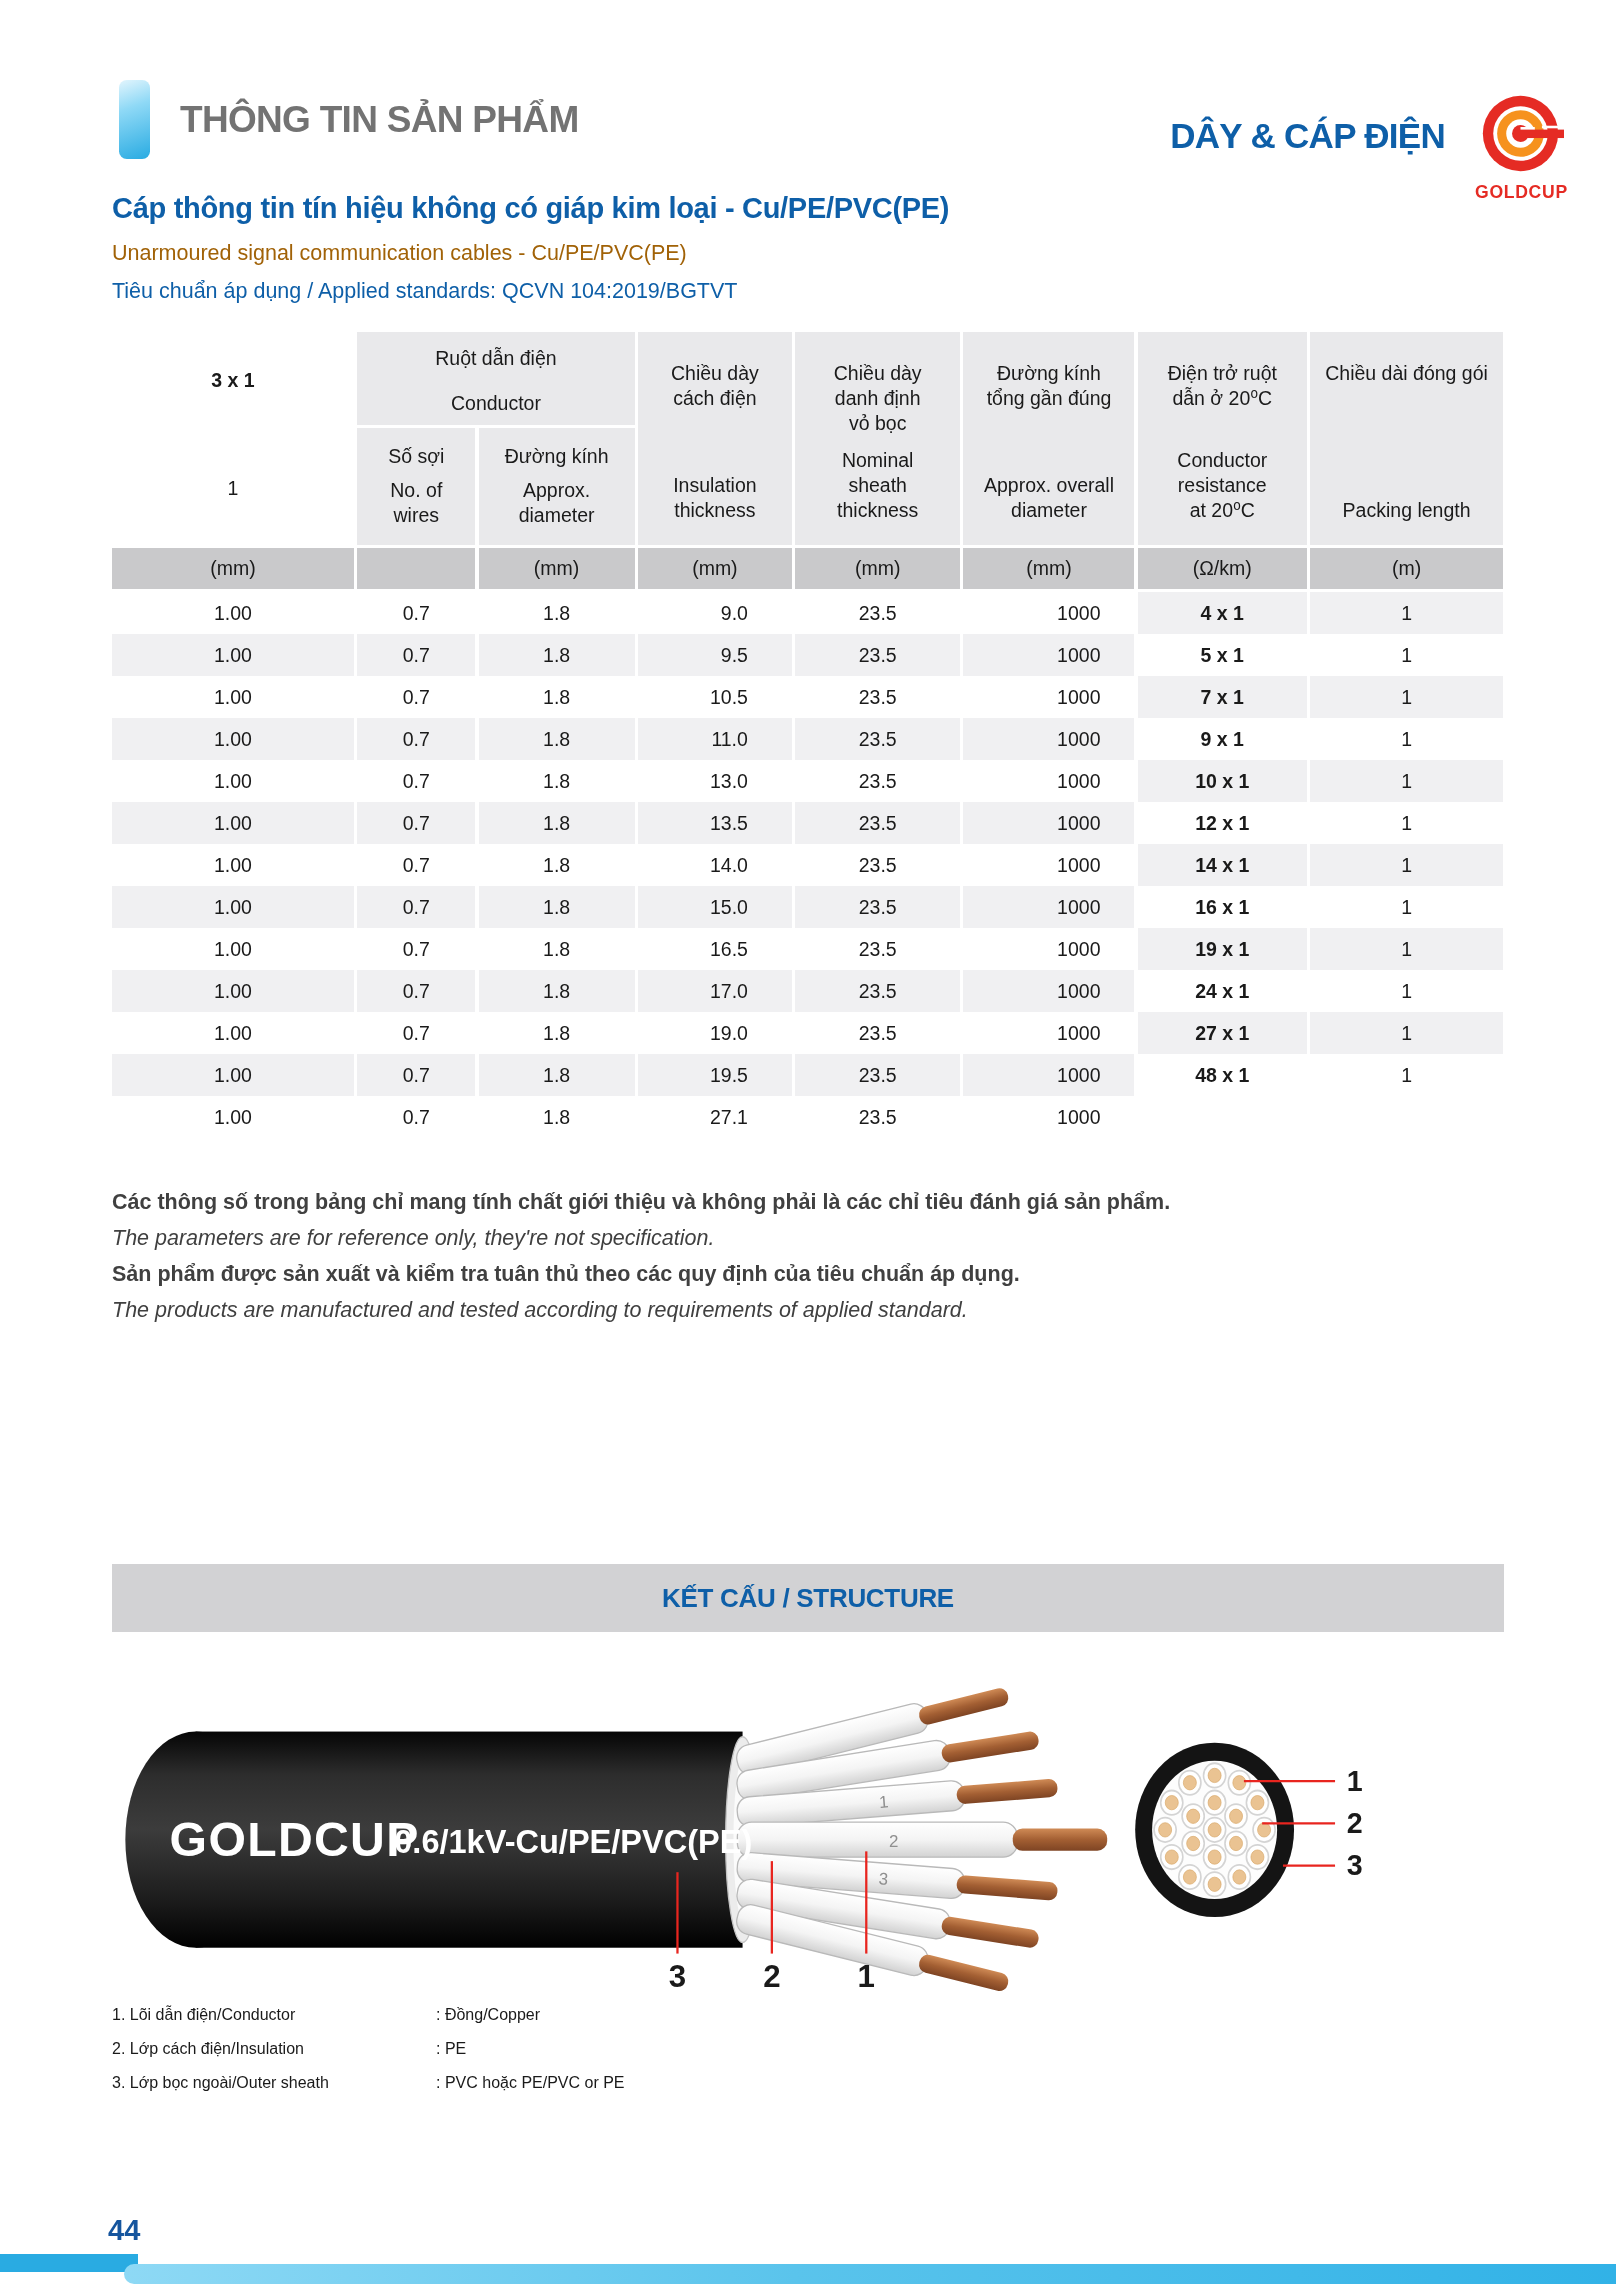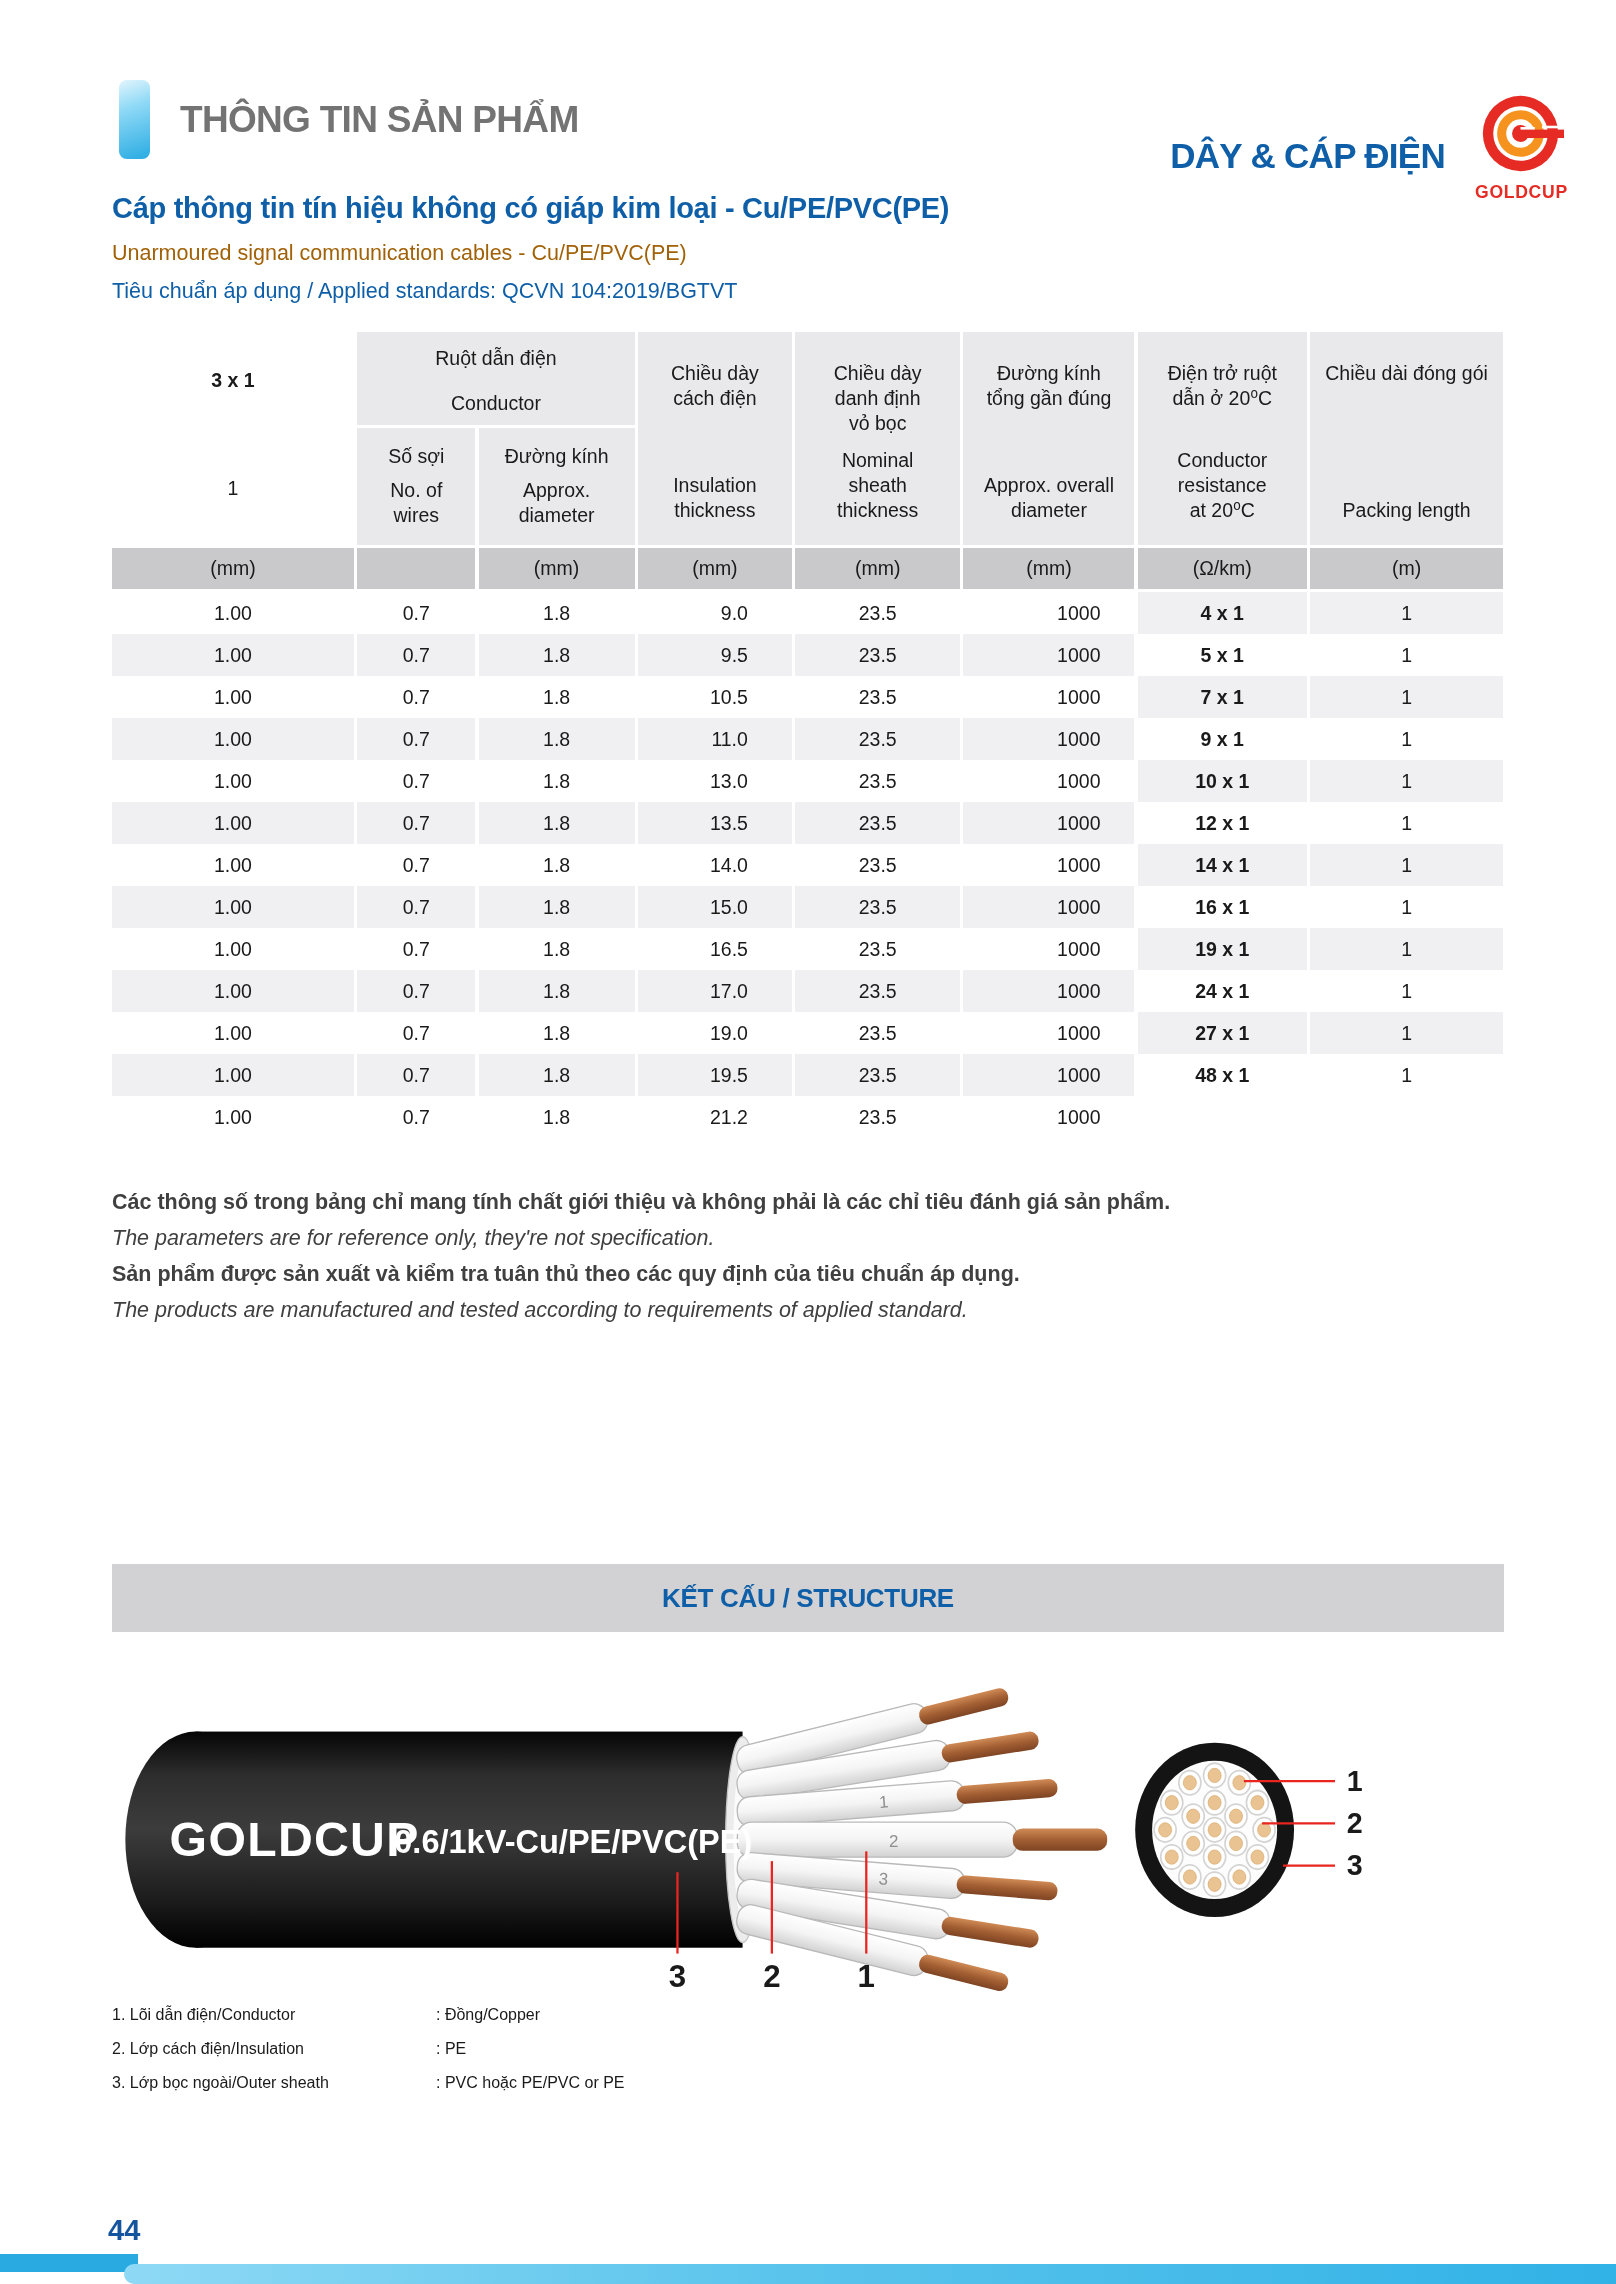--- a/index.html
+++ b/index.html
@@ -14,7 +14,7 @@
   .accent-bar{left:119px;top:80px;width:31px;height:79px;border-radius:7.8px;
     background:linear-gradient(160deg,#e2f5fd 0%,#8fd9f6 35%,#29abe2 100%);}
   .section-title{left:180px;top:99px;font-size:37px;font-weight:bold;color:#737373;letter-spacing:-0.7px;}
-  .category-title{right:171px;top:116px;font-size:35px;font-weight:bold;color:#0e5fa8;letter-spacing:-0.7px;margin-top:20px;}
+  .category-title{right:171px;top:116px;font-size:35px;font-weight:bold;color:#0e5fa8;letter-spacing:-0.7px;}
   .logo{left:1475px;top:90px;width:91px;text-align:center;}
   .logo-caption{margin-top:2.6px;font-size:17.6px;font-weight:bold;color:#e52b24;letter-spacing:0.7px;}
 

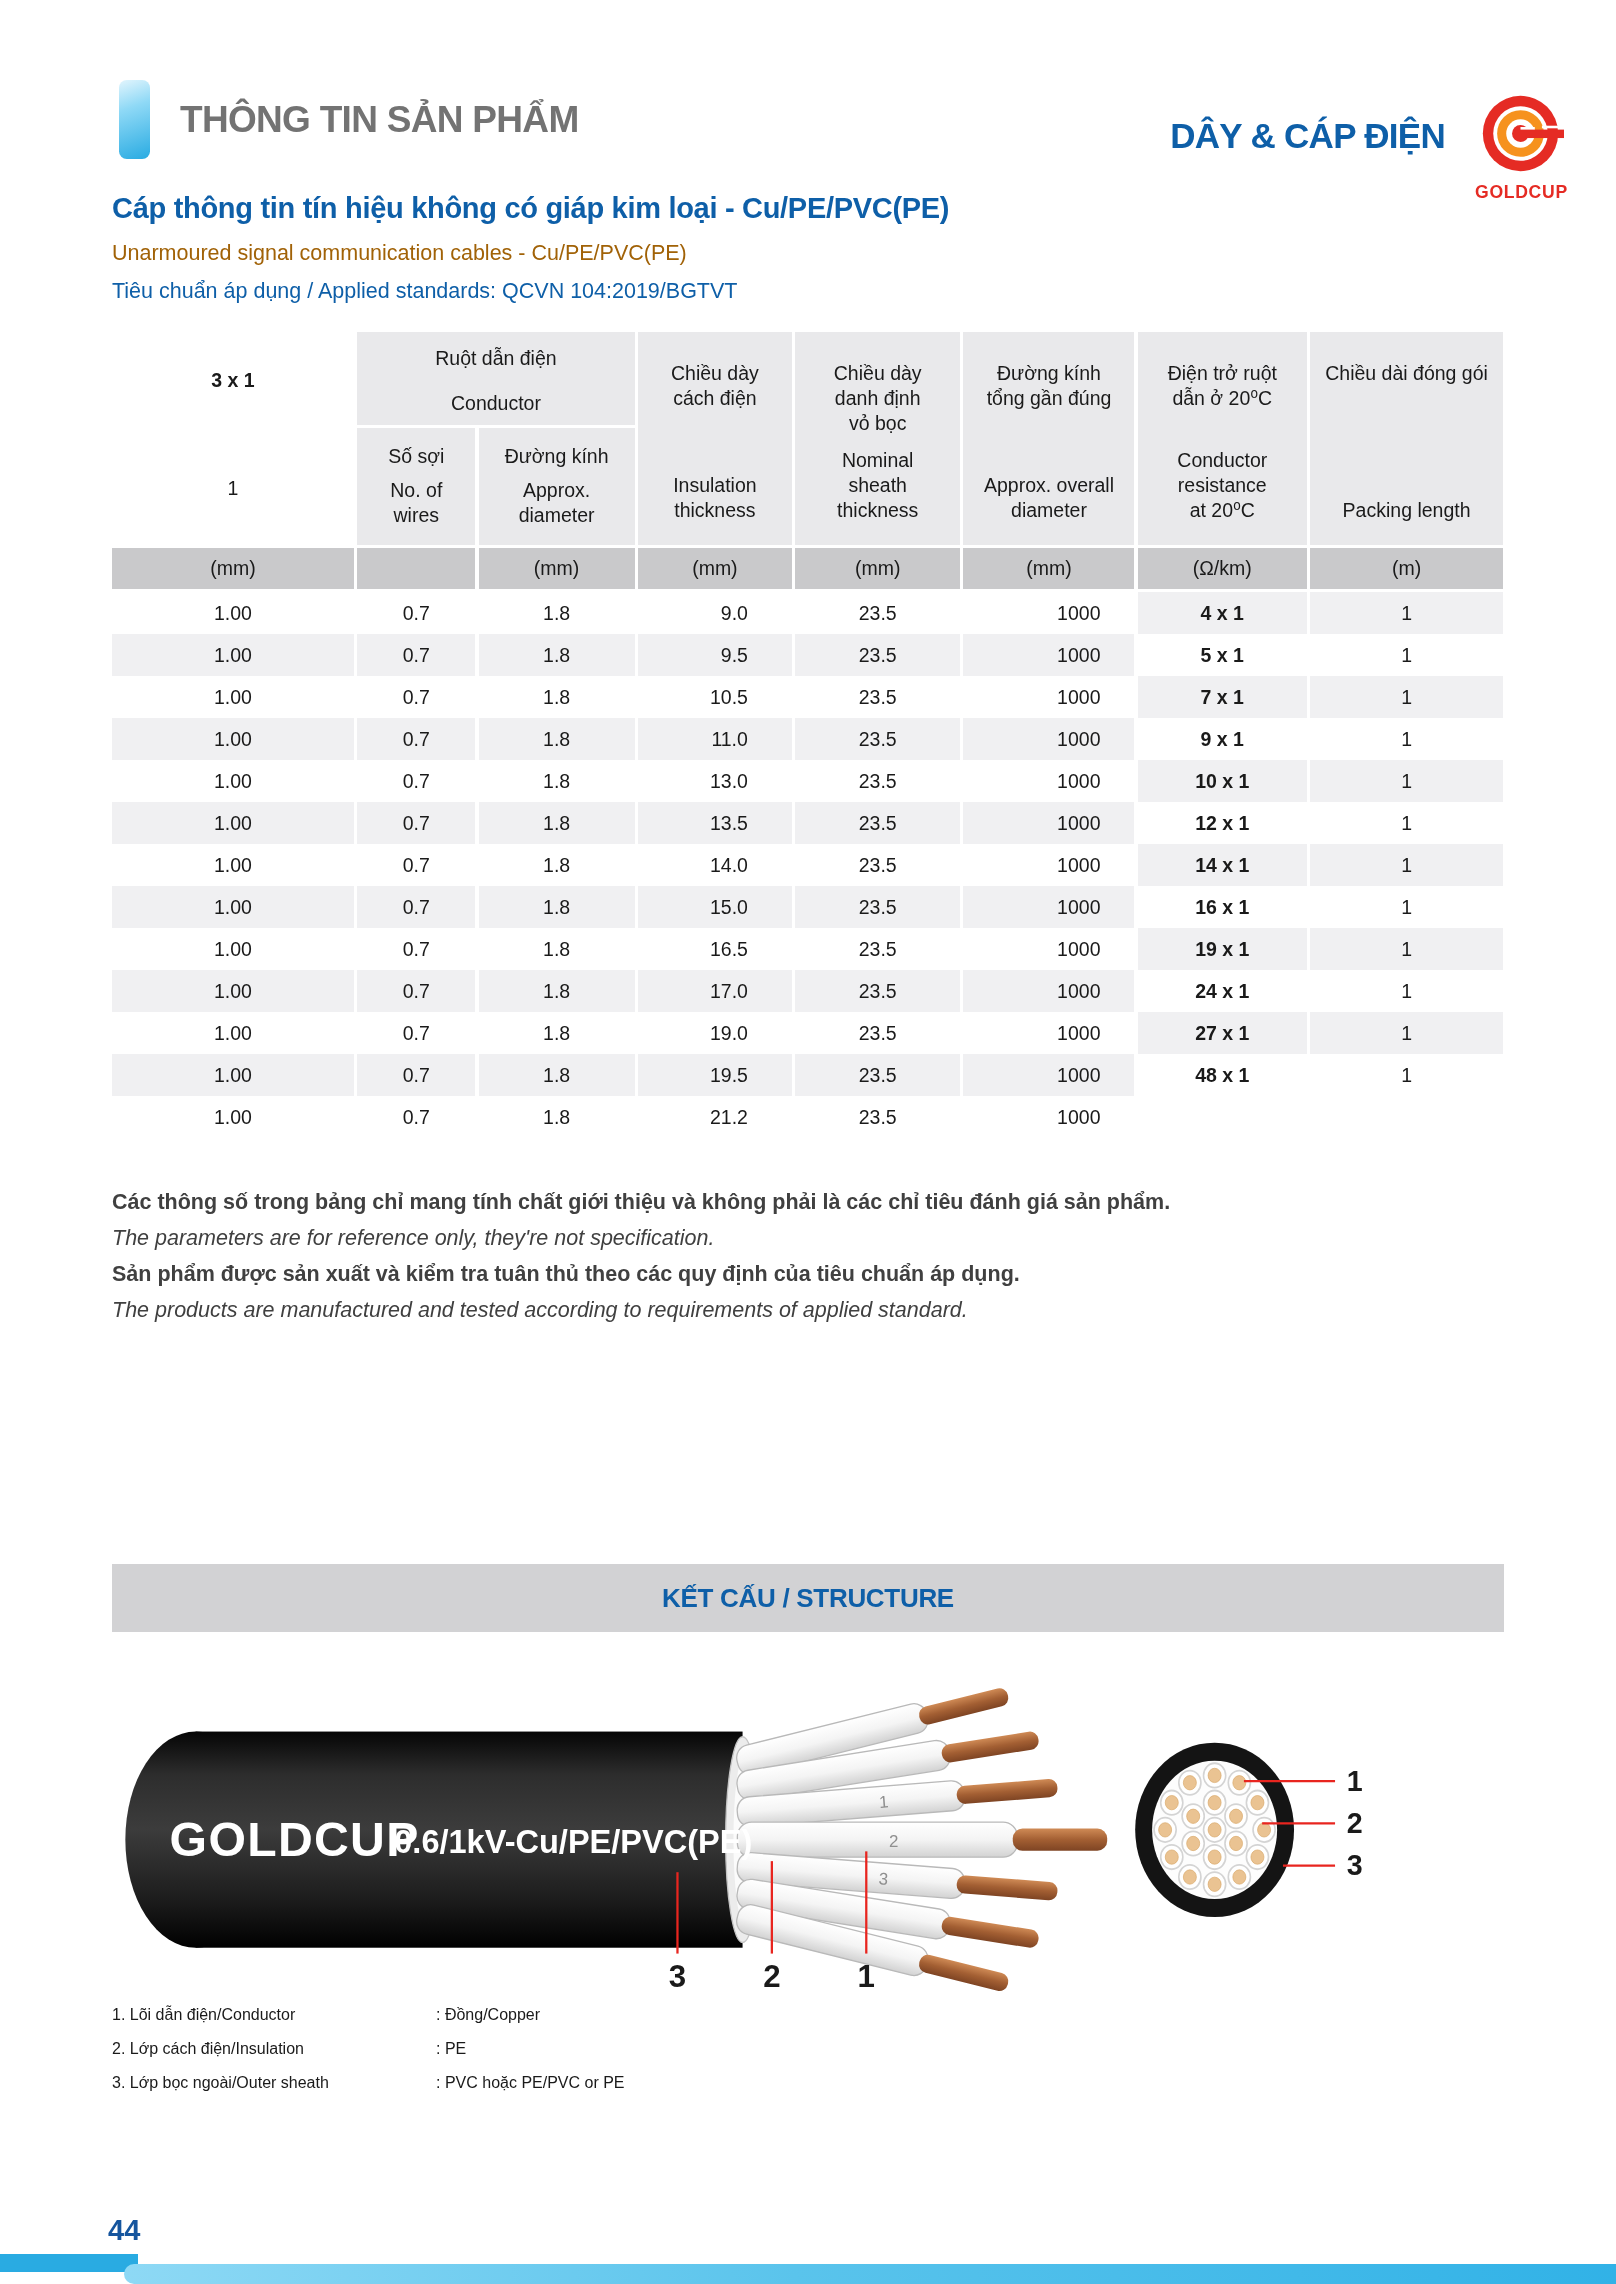--- a/index.html
+++ b/index.html
@@ -253,7 +253,7 @@
     <div class="cell body">1.00</div>
     <div class="cell body">0.7</div>
     <div class="cell body">1.8</div>
-    <div class="cell body num-r pr68">21.2</div>
+    <div class="cell body num-r pr68">27.1</div>
     <div class="cell body">23.5</div>
     <div class="cell body num-r pr52">1000</div>
   </div>

